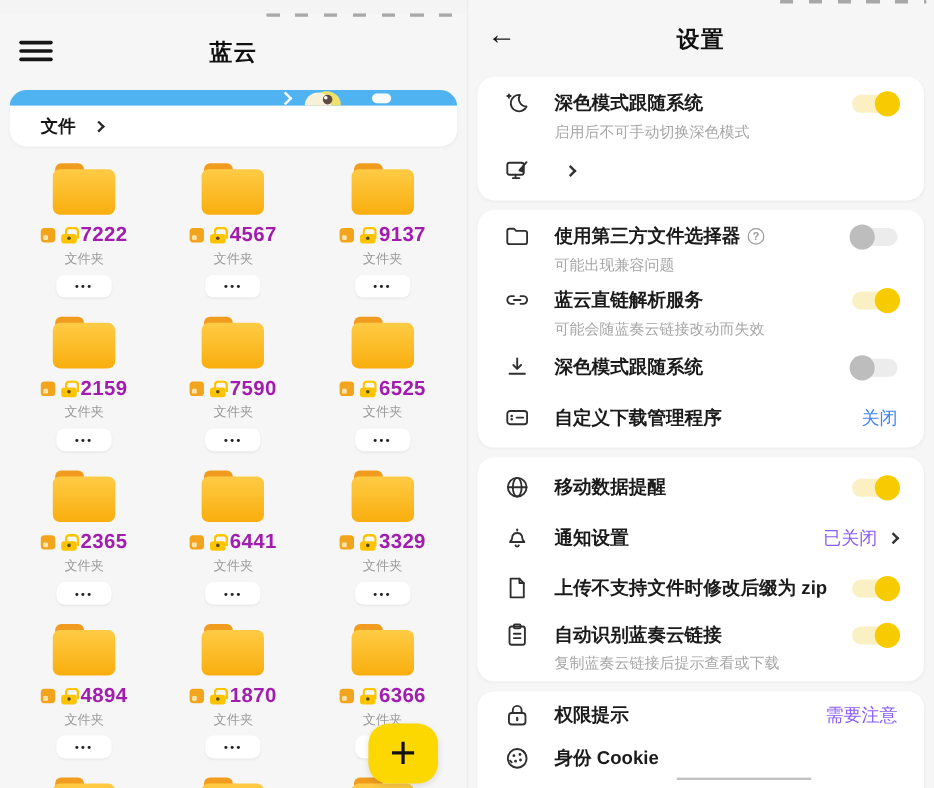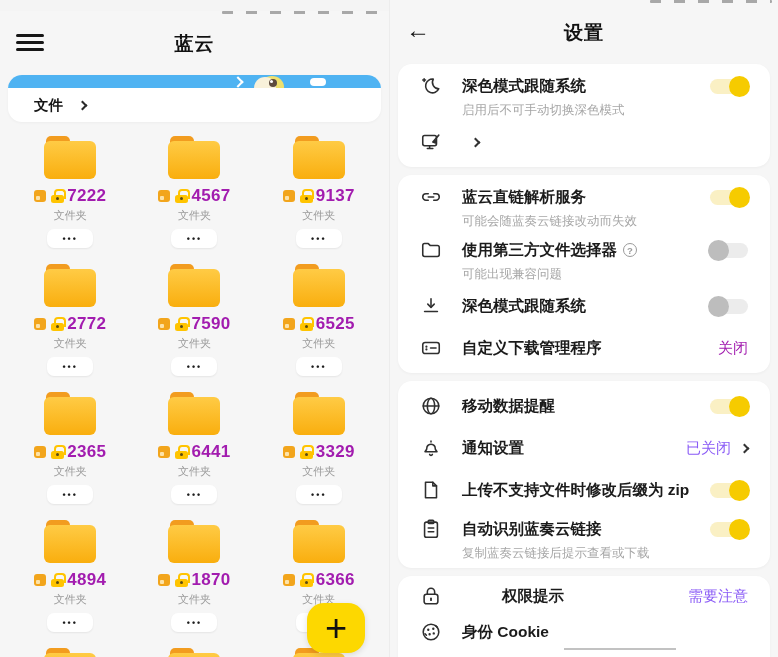--- a/index.html
+++ b/index.html
@@ -391,6 +391,23 @@
       <div class="main">
         <span class="ricon">
           <svg viewBox="0 0 24 24" fill="none" stroke="currentColor" stroke-width="1.7" stroke-linecap="round" stroke-linejoin="round">
+            <path d="M3 7a2 2 0 0 1 2-2h4l2 2h8a2 2 0 0 1 2 2v8a2 2 0 0 1-2 2H5a2 2 0 0 1-2-2z"></path>
+          </svg>
+          </span>
+        <span class="rlabel">
+          <span>使用第三方文件选择器</span>
+          <span class="help-circle">?</span>
+        </span>
+        <span class="toggle off">
+            <span class="knob"></span>
+          </span>
+      </div>
+      <div class="rsub">可能出现兼容问题</div>
+    </div>
+    <div class="srow2">
+      <div class="main">
+        <span class="ricon">
+          <svg viewBox="0 0 24 24" fill="none" stroke="currentColor" stroke-width="1.7" stroke-linecap="round" stroke-linejoin="round">
             <path d="M9 12h6"></path>
               <path d="M9 8.5H6.5a3.5 3.5 0 0 0 0 7H9"></path>
               <path d="M15 8.5h2.5a3.5 3.5 0 0 1 0 7H15"></path>
@@ -402,23 +419,6 @@
           </span>
       </div>
       <div class="rsub">可能会随蓝奏云链接改动而失效</div>
-    </div>
-    <div class="srow2">
-      <div class="main">
-        <span class="ricon">
-          <svg viewBox="0 0 24 24" fill="none" stroke="currentColor" stroke-width="1.7" stroke-linecap="round" stroke-linejoin="round">
-            <path d="M3 7a2 2 0 0 1 2-2h4l2 2h8a2 2 0 0 1 2 2v8a2 2 0 0 1-2 2H5a2 2 0 0 1-2-2z"></path>
-          </svg>
-          </span>
-        <span class="rlabel">
-          <span>使用第三方文件选择器</span>
-          <span class="help-circle">?</span>
-        </span>
-        <span class="toggle off">
-            <span class="knob"></span>
-          </span>
-      </div>
-      <div class="rsub">可能出现兼容问题</div>
     </div>
     <div class="srow">
       <span class="ricon">

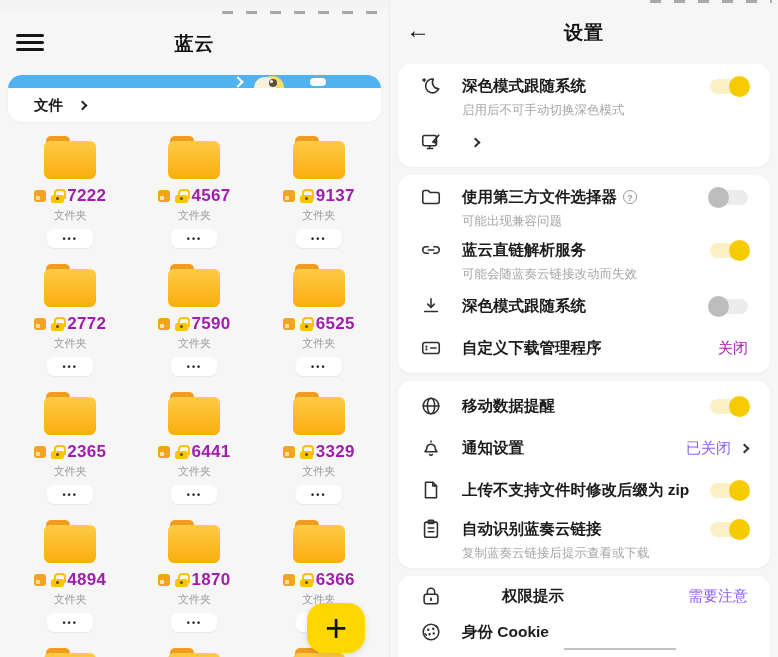--- a/index.html
+++ b/index.html
@@ -193,7 +193,7 @@
             <span class="lock-body"></span>
             <span class="keyhole"></span>
           </span>
-        <span class="folder-num">2772</span>
+        <span class="folder-num">2159</span>
       </div>
       <div class="folder-type">文件夹</div>
       <div class="more-pill">•••</div>

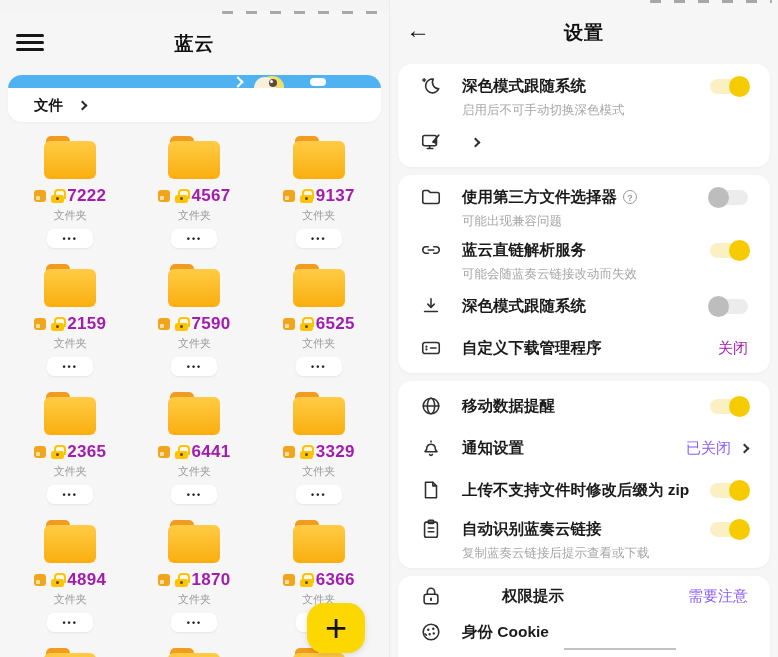--- a/index.html
+++ b/index.html
@@ -87,7 +87,7 @@
   .rlabel { flex:1; font-size:15.5px; font-weight:700; color:#1b1b1b; display:flex; align-items:center; }
   .rsub { font-size:12.5px; color:#a6a6a6; margin:3px 0 0 42px; height:16px; }
   .rvalue { font-size:15px; color:#8b5cf6; }
-  .rvalue.dark { color:#a21caf; }
+  .rvalue.dark { color:#3b82f6; }
   .chev-dark { width:7px; height:7px; border-top:2px solid #333; border-right:2px solid #333;
     transform:rotate(45deg); margin-left:10px; }
   .help-circle { display:inline-flex; align-items:center; justify-content:center;

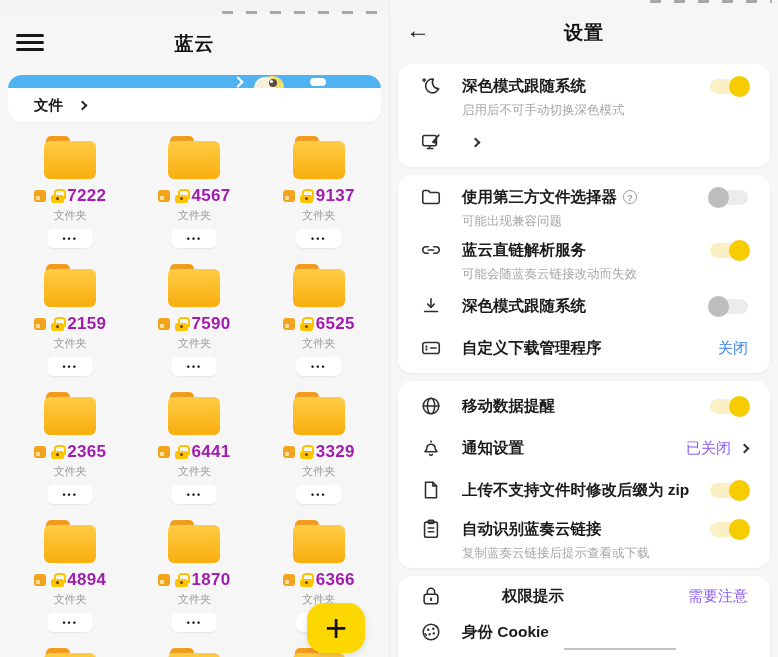--- a/index.html
+++ b/index.html
@@ -503,7 +503,7 @@
   </div>
 
   <div class="card" style="padding-top:2px;">
-    <div class="srow" style="height:36px;gap:40px;">
+    <div class="srow" style="height:36px;">
       <span class="ricon">
         <svg viewBox="0 0 24 24" fill="none" stroke="currentColor" stroke-width="1.7" stroke-linecap="round" stroke-linejoin="round">
           <rect x="4.5" y="10" width="15" height="10.5" rx="2.5"></rect>

